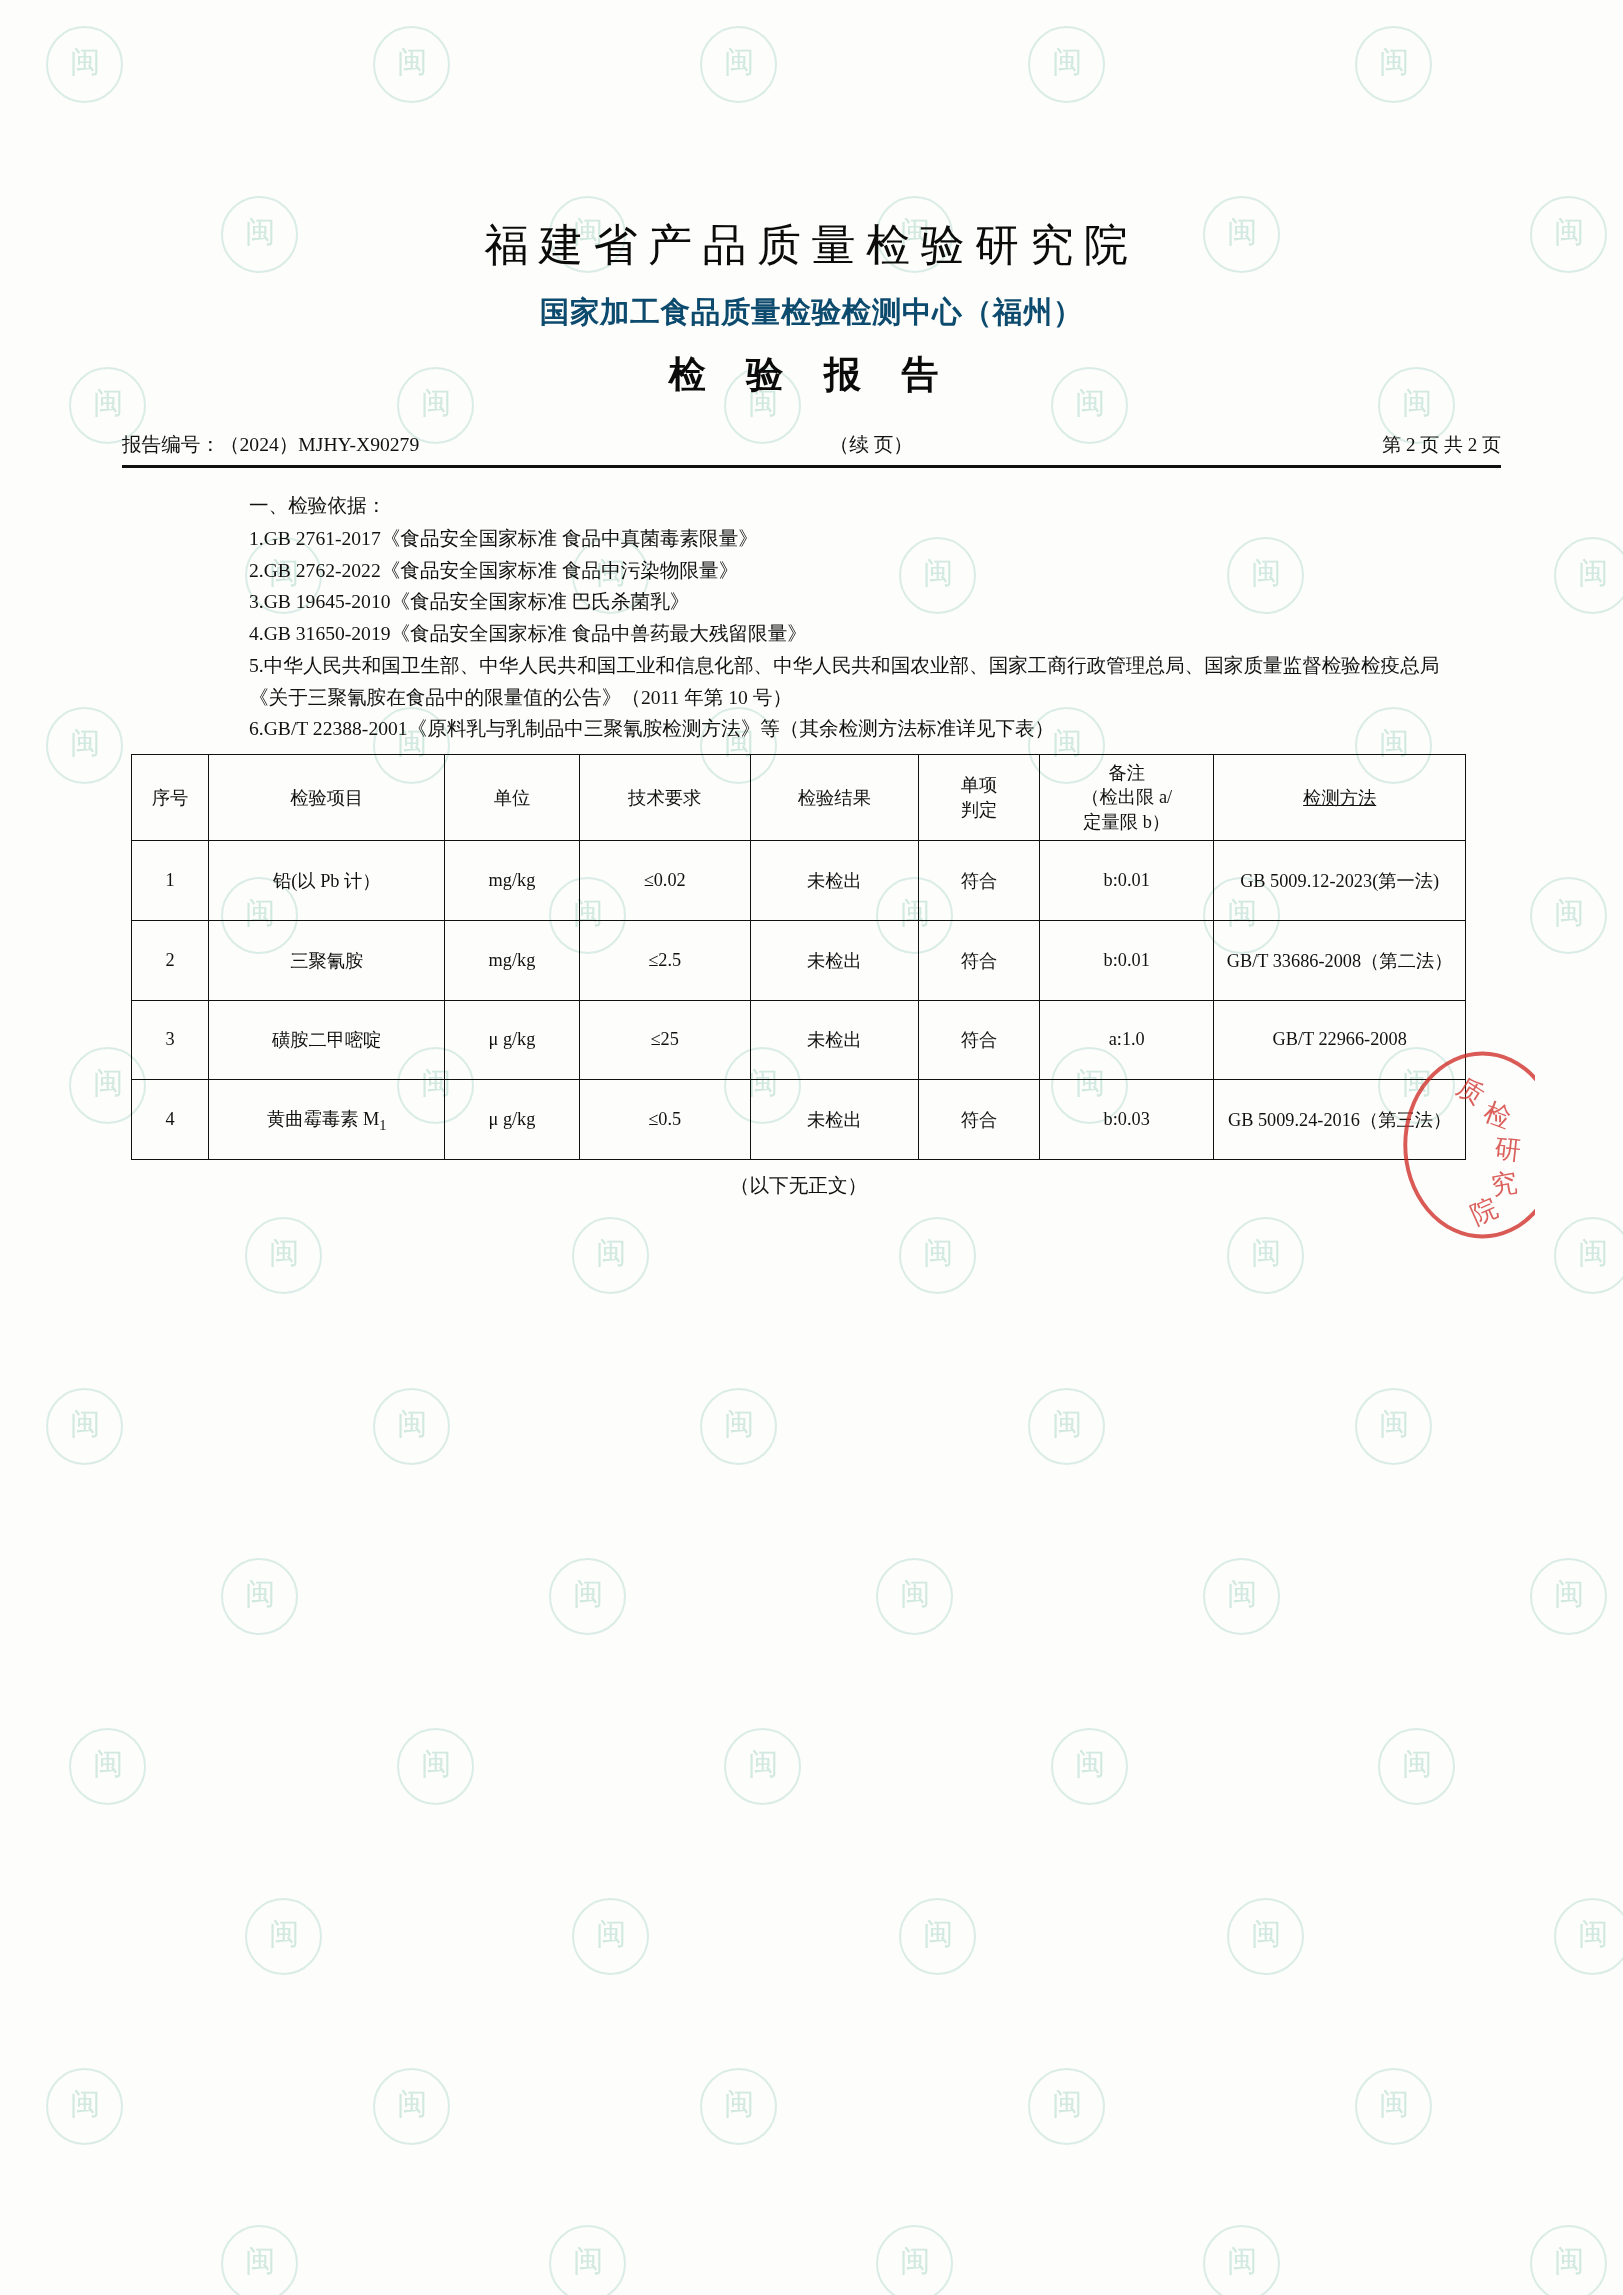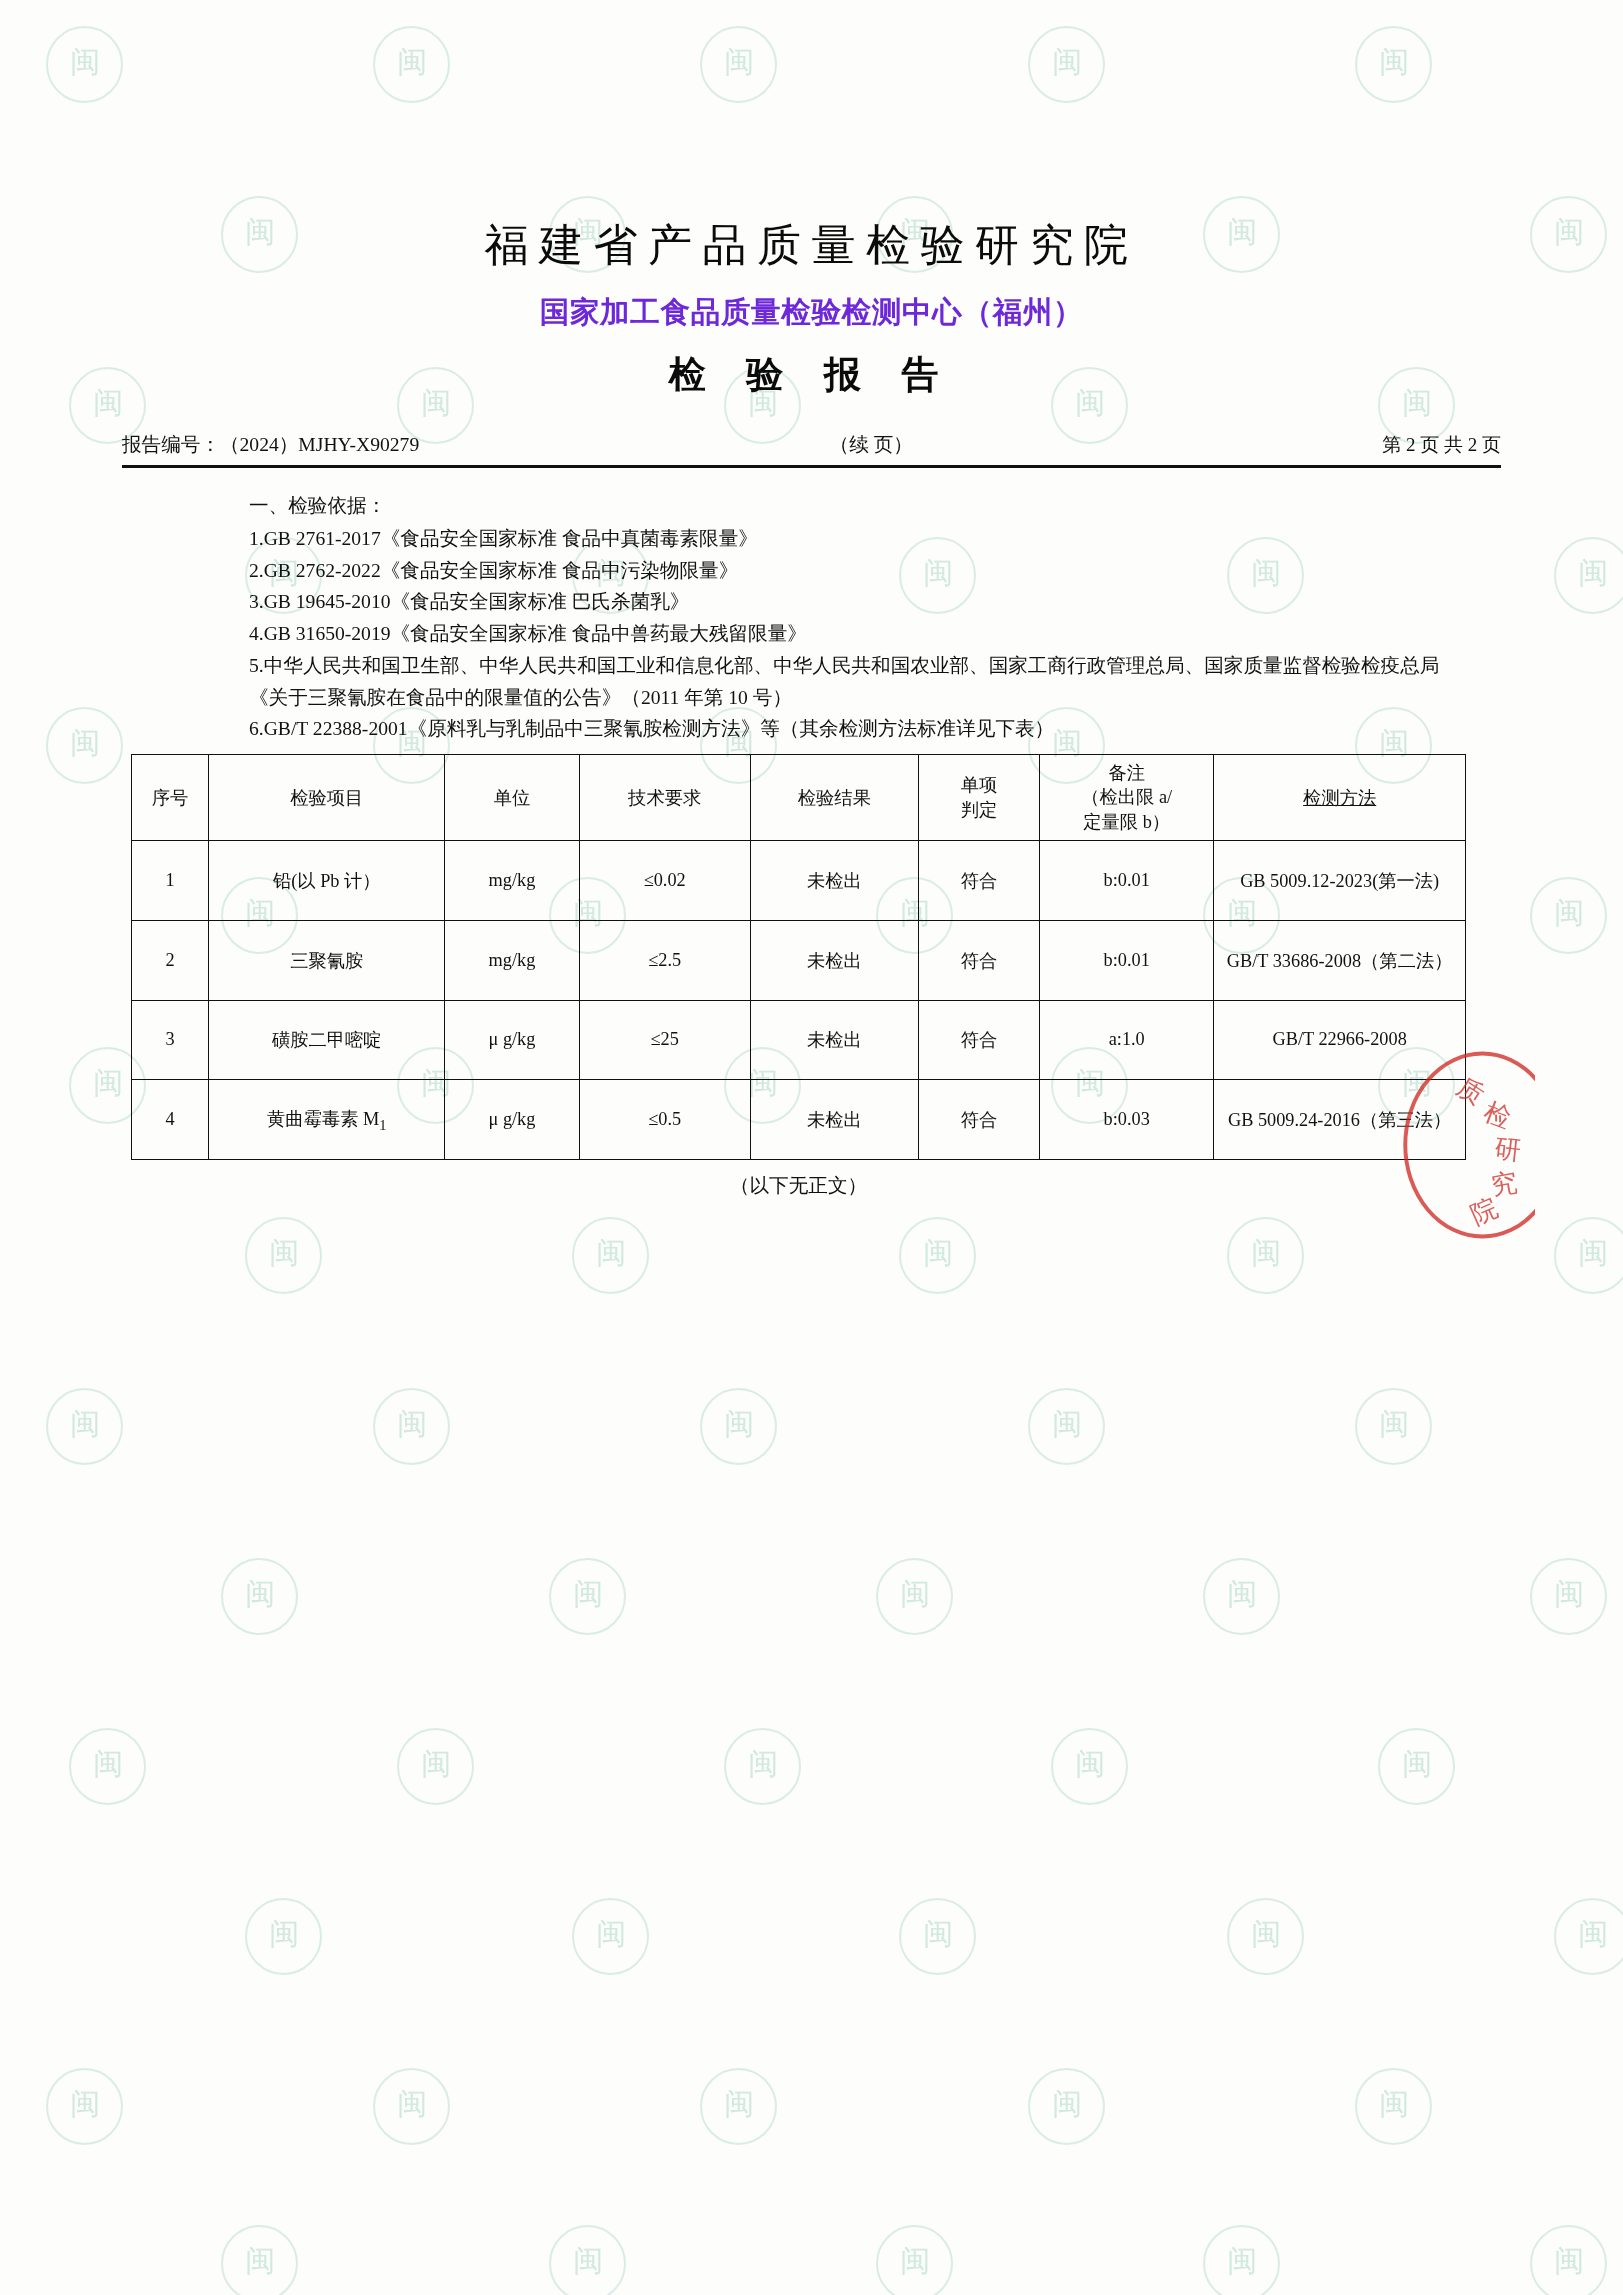--- a/index.html
+++ b/index.html
@@ -57,7 +57,7 @@
     font-weight: bold;
     font-size: 29.5px;
     letter-spacing: 0.7px;
-    color: #6d28d9;
+    color: #0c4a6e;
   }
   .report-title {
     margin-top: 17px;

